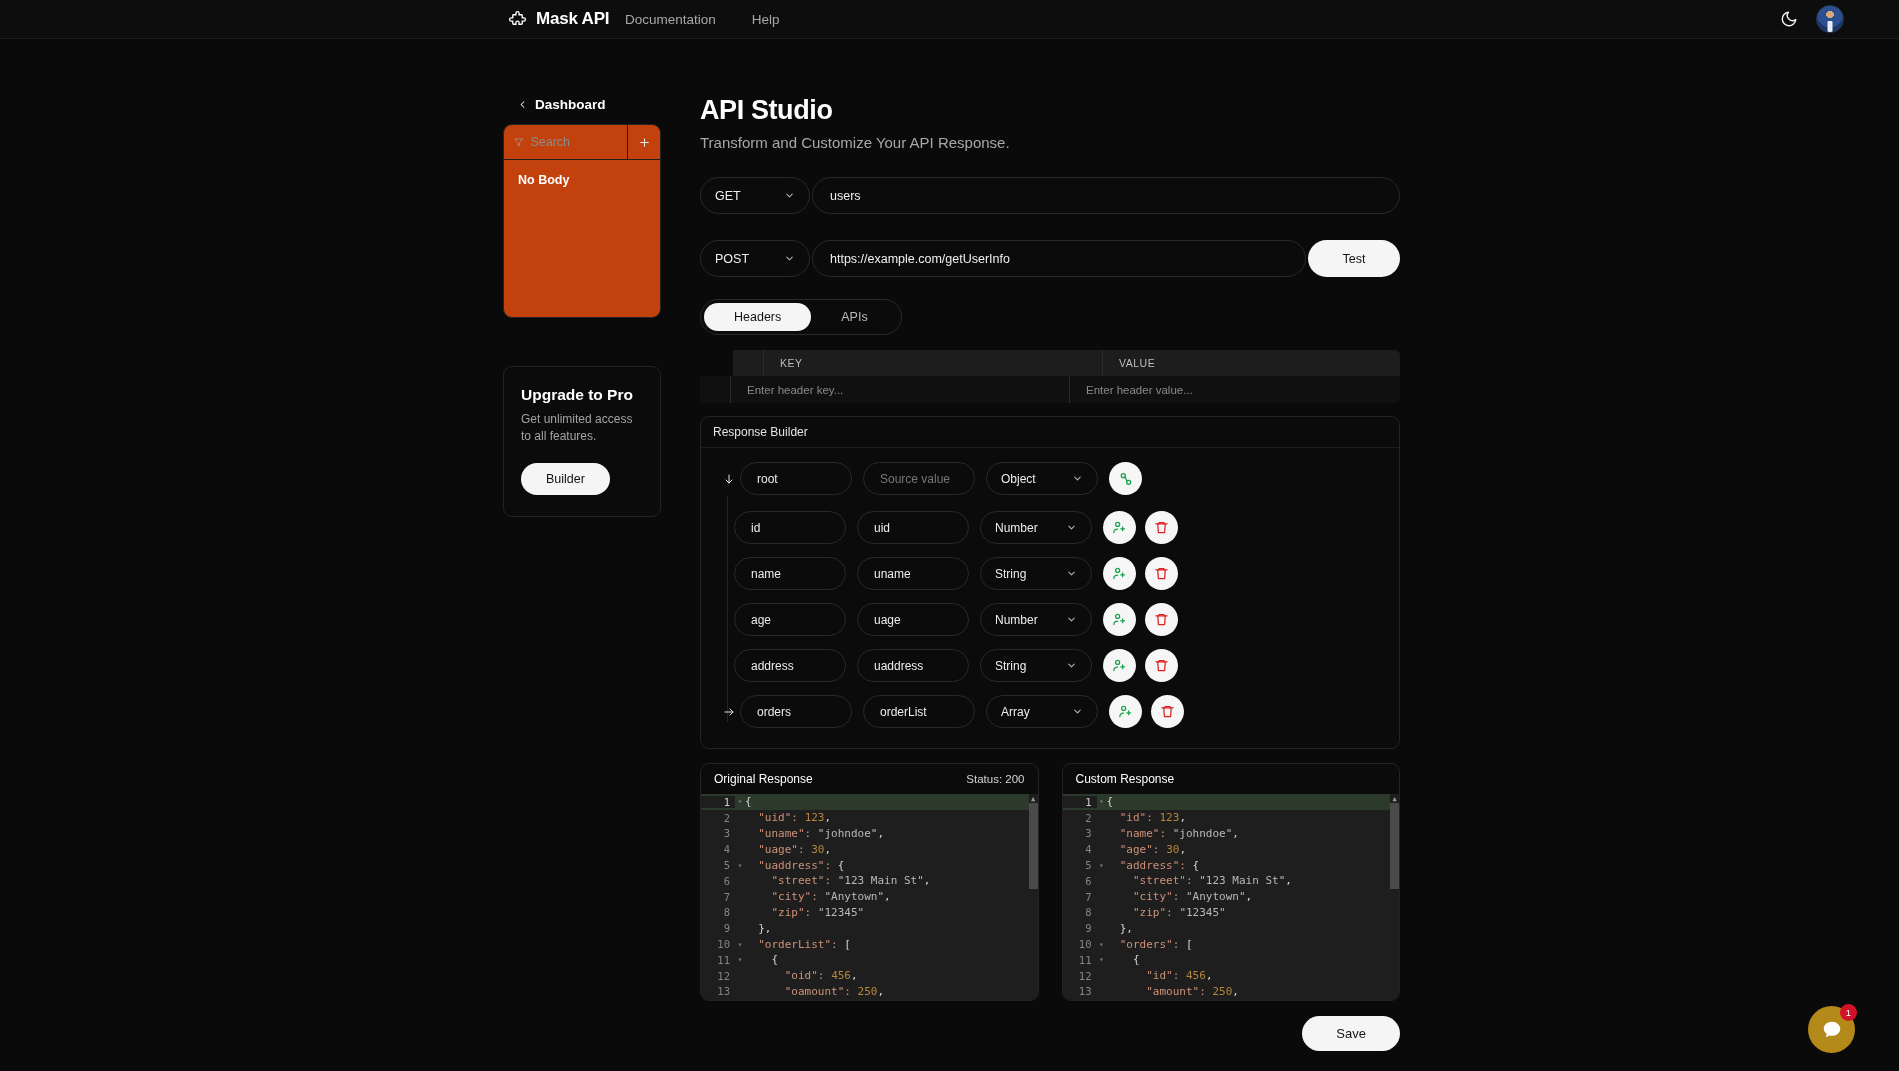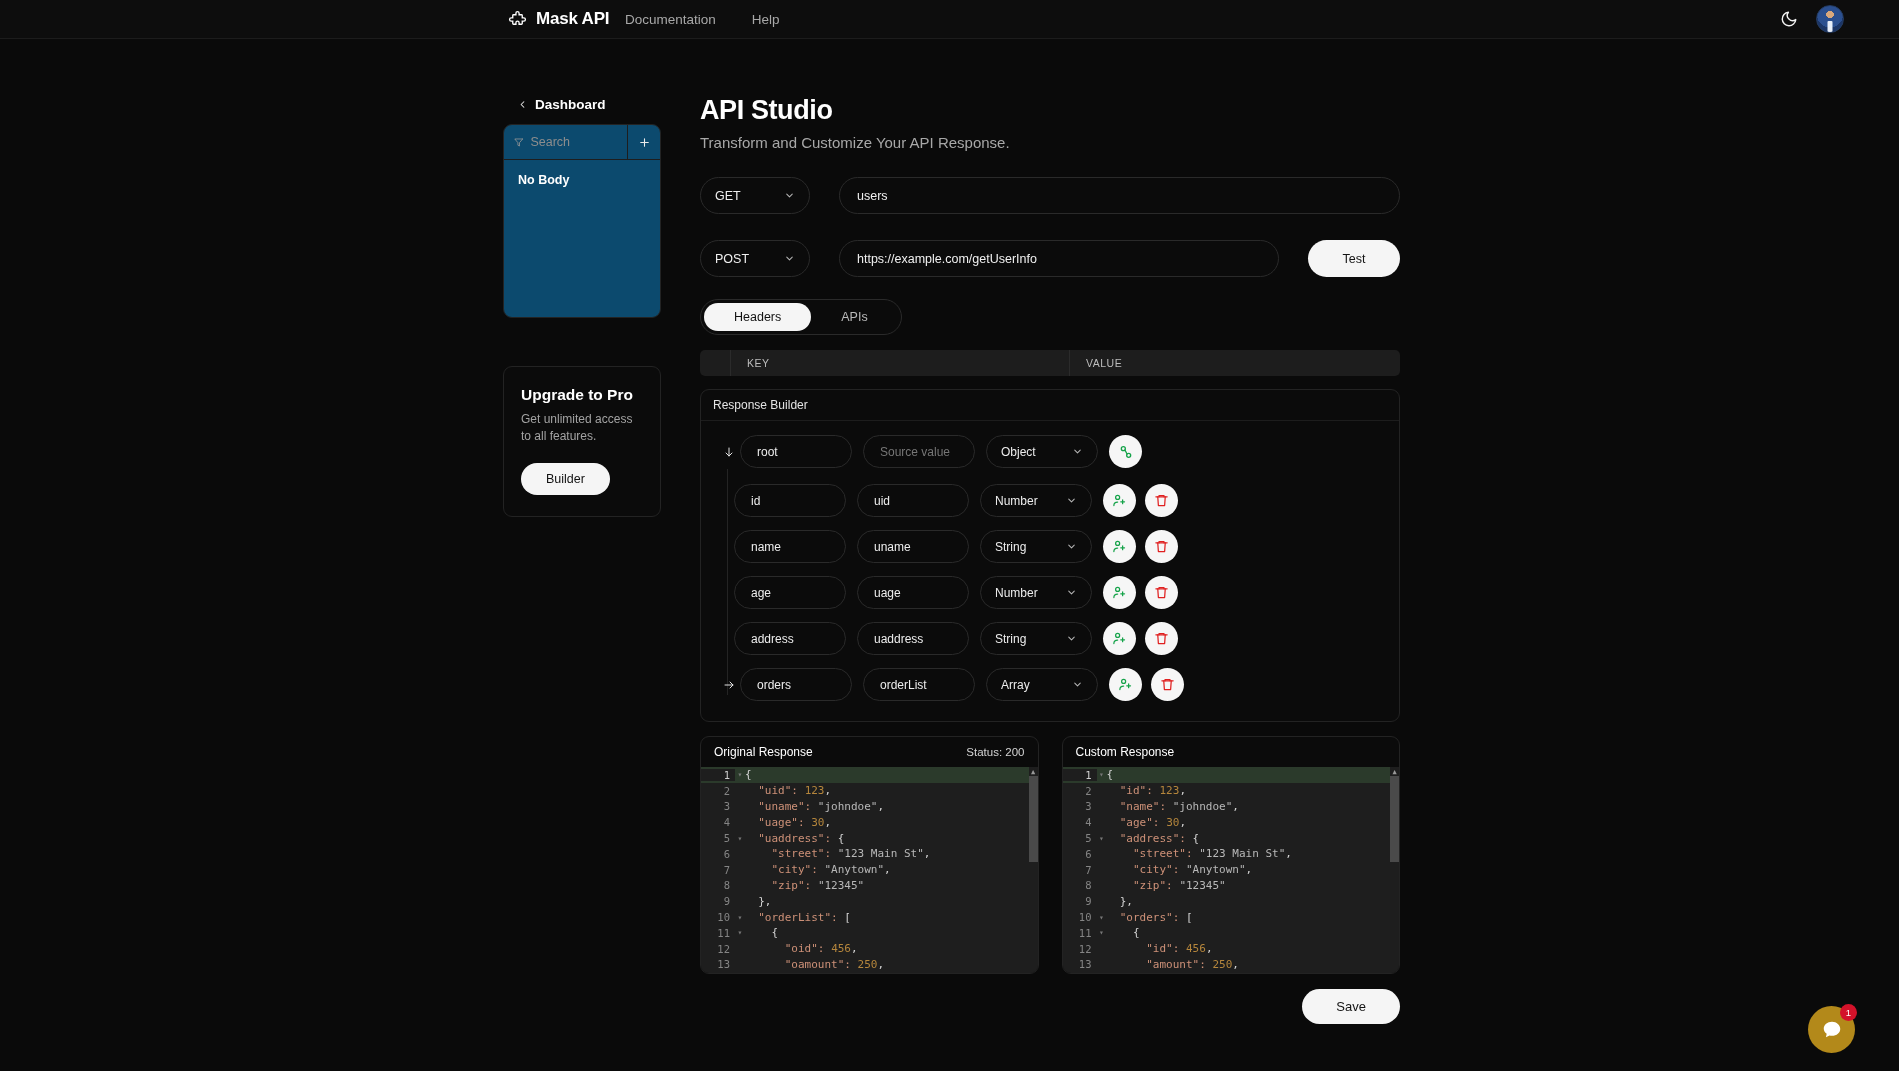--- a/index.html
+++ b/index.html
@@ -59,7 +59,7 @@
 
   .api-card {
     border: 1px solid #232323; border-radius: 9px;
-    background: #0c4a6e; height: 194px; overflow: hidden;
+    background: #c2410c; height: 194px; overflow: hidden;
   }
   .api-search-row {
     display: flex; align-items: center; height: 35px;

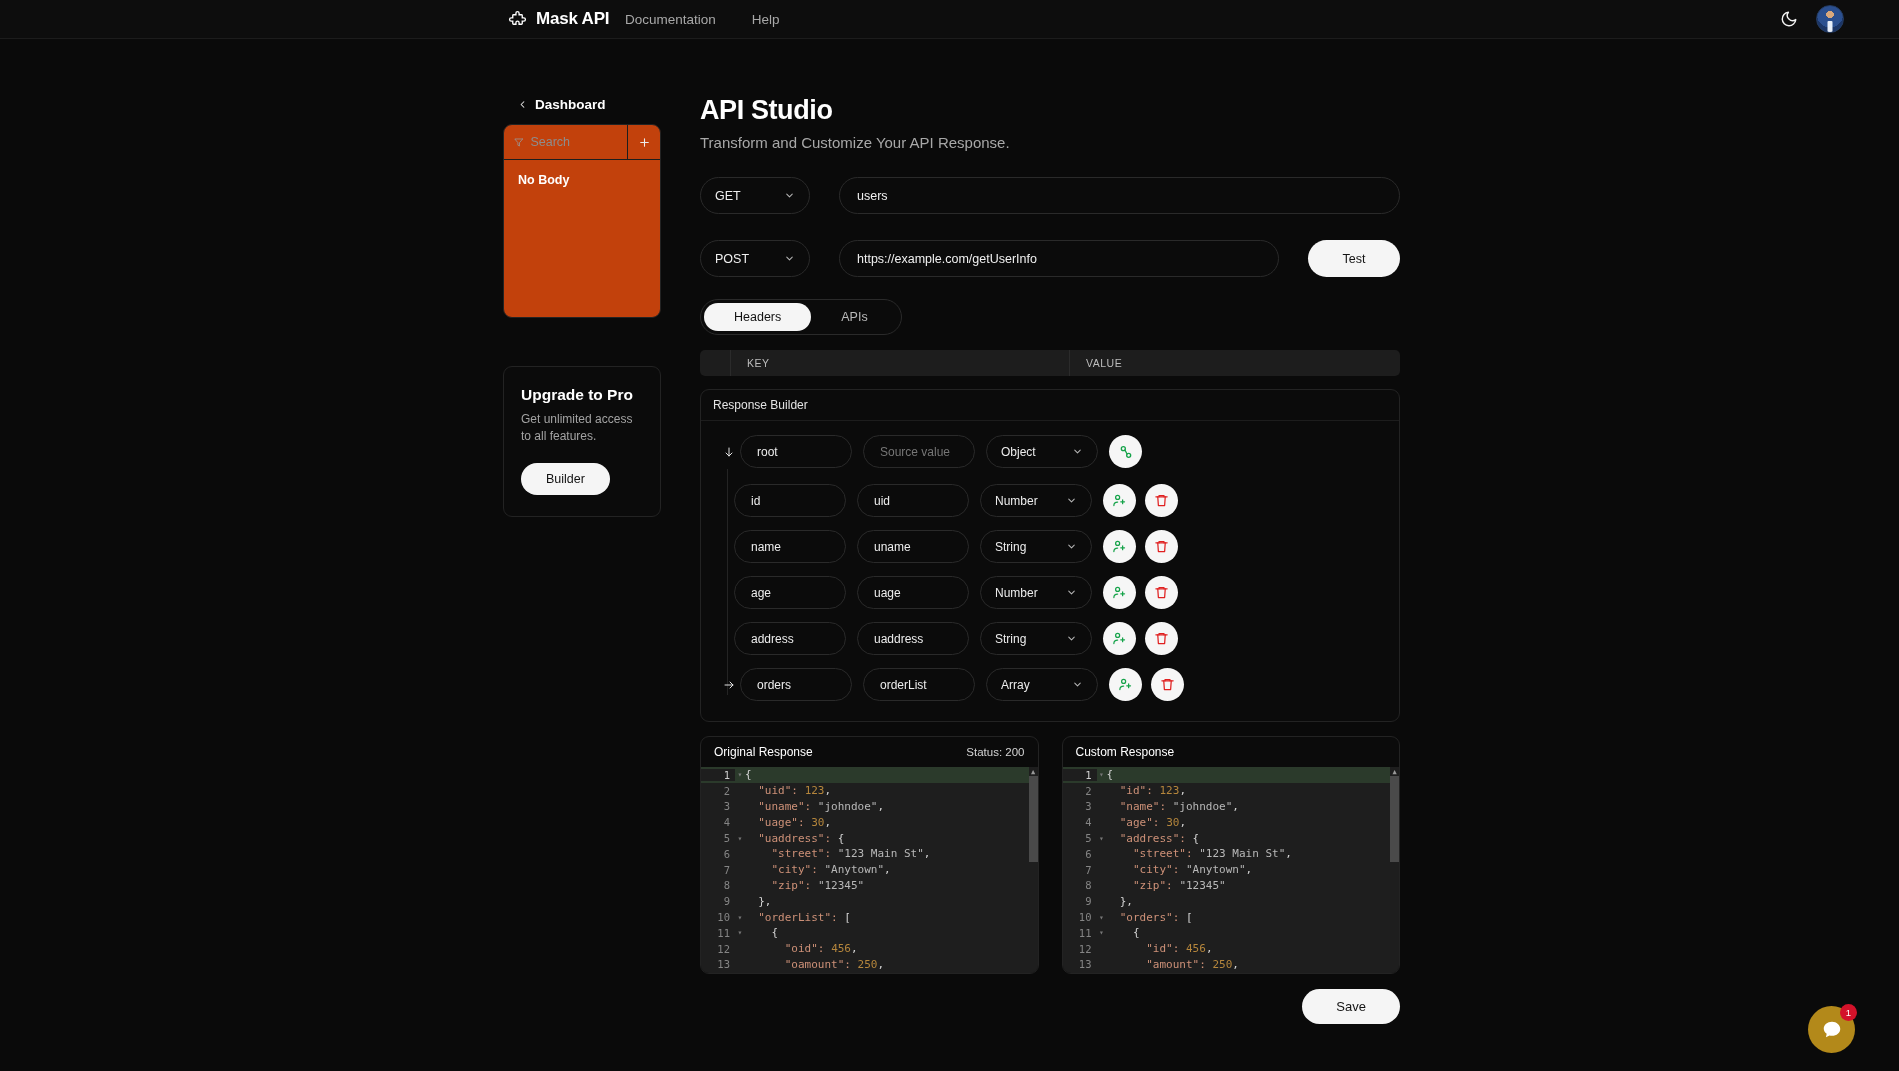--- a/index.html
+++ b/index.html
@@ -104,7 +104,7 @@
   .page-title { font-size: 27px; font-weight: bold; letter-spacing: -0.4px; }
   .page-sub { font-size: 15px; color: #a8a8a8; margin-top: 8px; }
 
-  .req-row { display: flex; align-items: center; gap: 29px; margin-top: 26px; }
+  .req-row { display: flex; align-items: center; gap: 2px; margin-top: 26px; }
   .method-select {
     width: 110px; height: 37px; border: 1px solid #2a2a2a; border-radius: 20px;
     background: #0b0b0b; color: #f0f0f0;

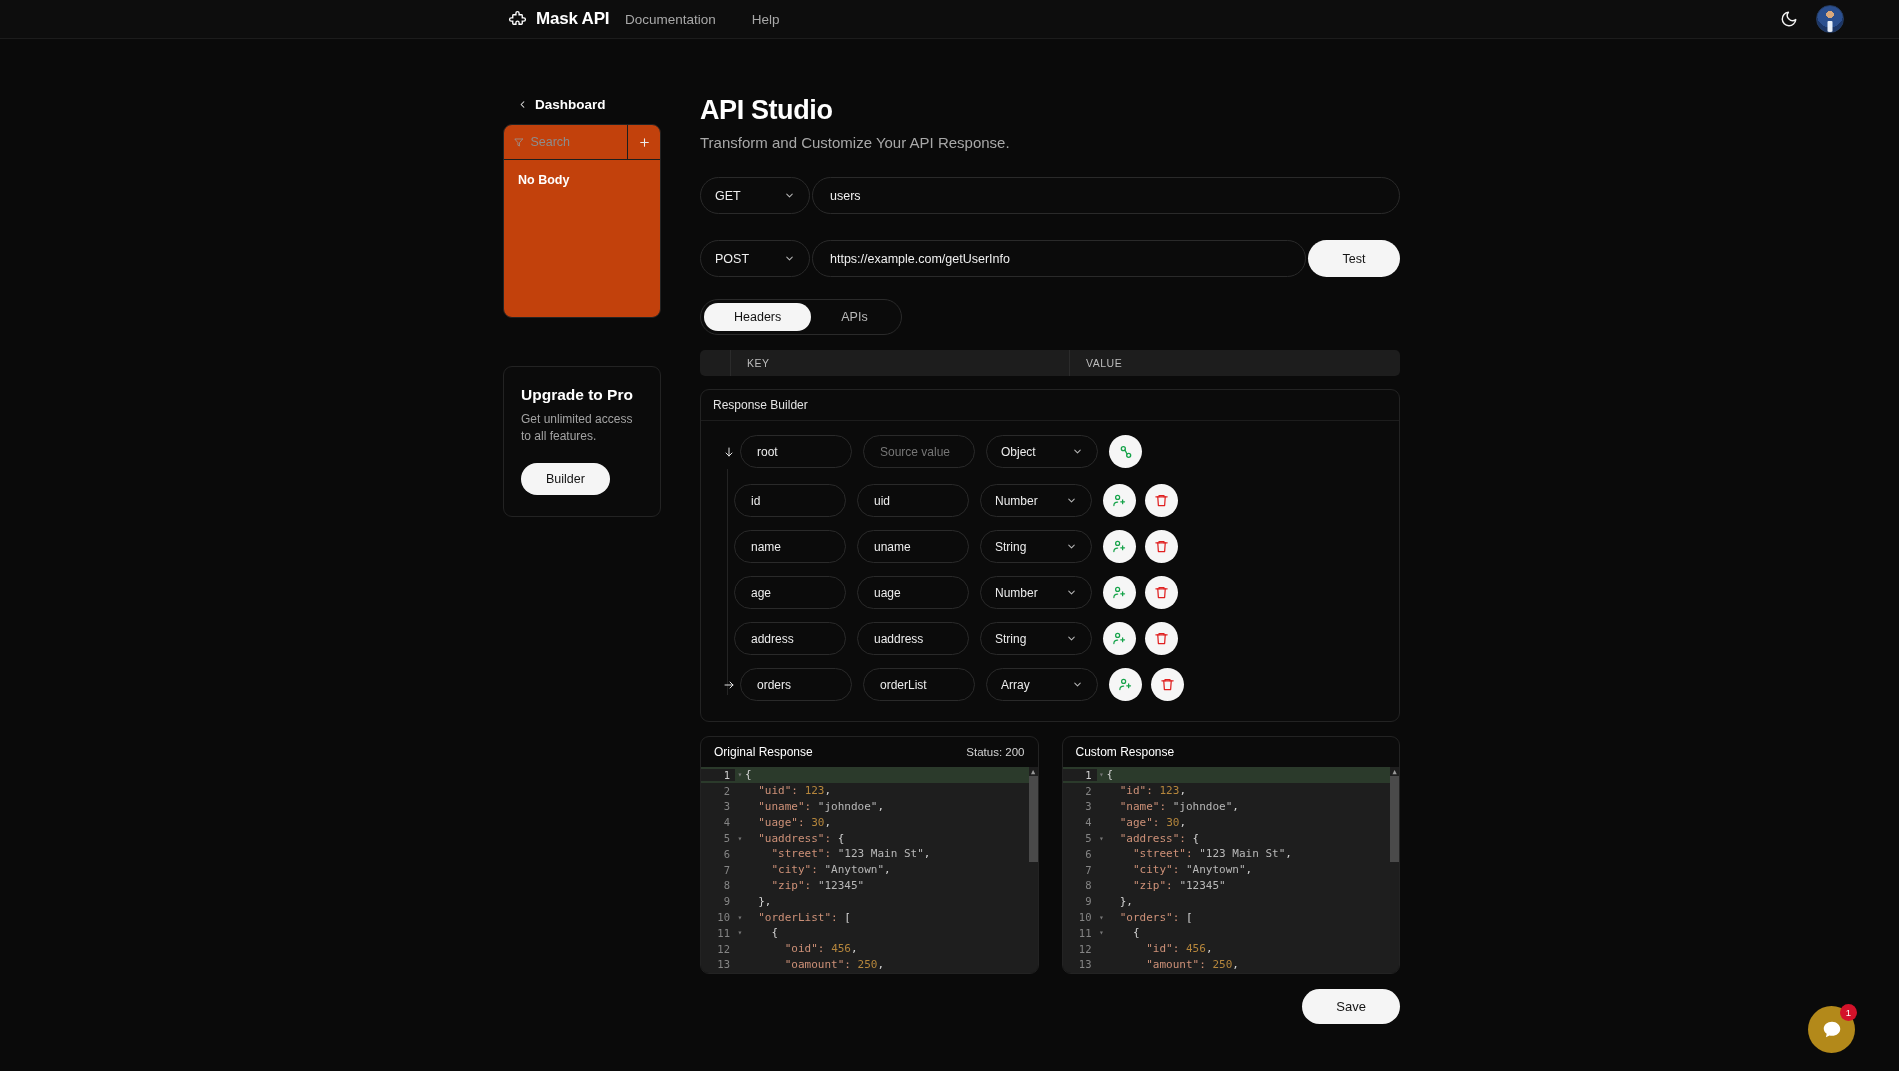--- a/index.html
+++ b/index.html
@@ -140,7 +140,7 @@
 
   .hdr-table { margin-top: 15px; border-radius: 5px; overflow: hidden; }
   .hdr-head {
-    display: flex; background: #1d1d1d; height: 26px; align-items: center;
+    display: flex; background: #1d1d1d; height: 26px; align-items: center; margin-left: 33px;
   }
   .hdr-body { display: flex; background: #101010; height: 27px; align-items: center; }
   .hdr-gutter { width: 31px; height: 100%; border-right: 1px solid #2b2b2b; }

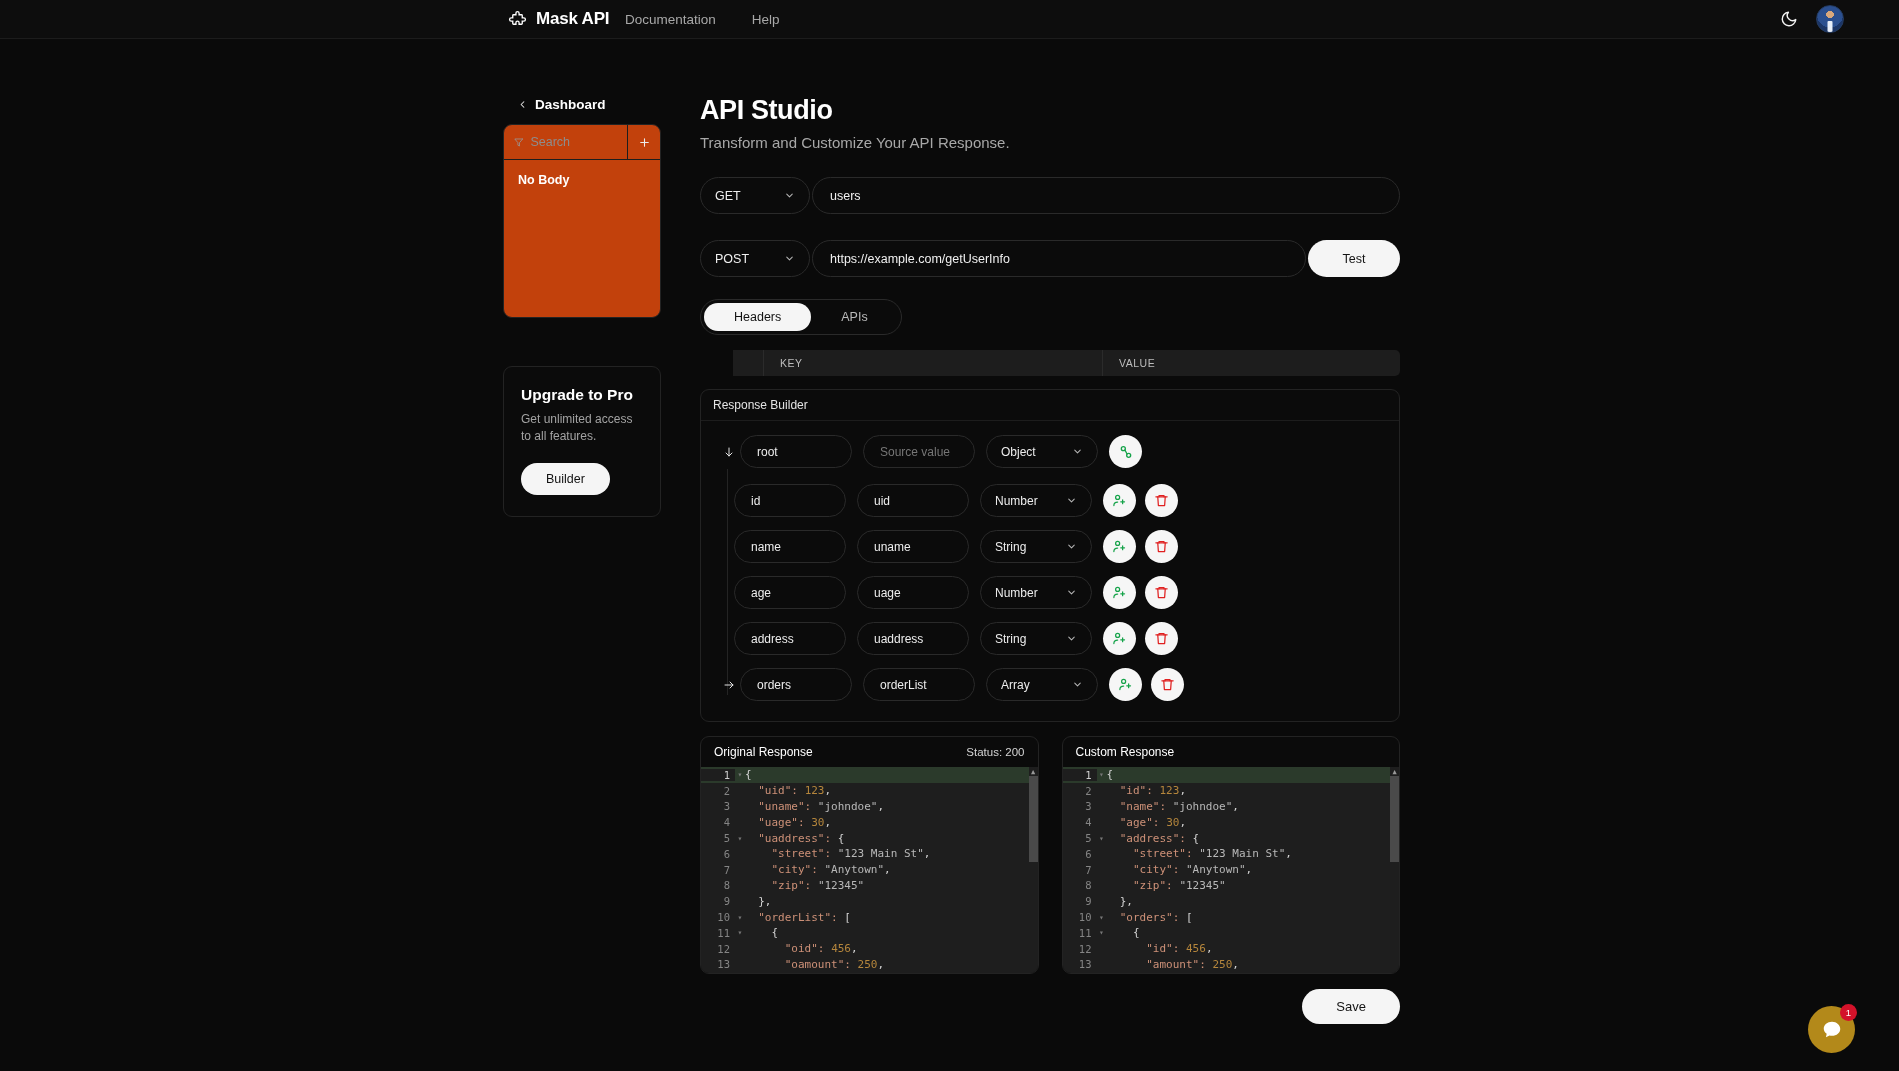--- a/index.html
+++ b/index.html
@@ -363,6 +363,15 @@
           <span class="hdr-col-label">VALUE</span>
         </div>
       </div>
+      <div class="hdr-body">
+        <div class="hdr-gutter"></div>
+        <div class="hdr-cell-key">
+          <span class="hdr-ph">Enter header key...</span>
+        </div>
+        <div class="hdr-cell-val">
+          <span class="hdr-ph">Enter header value...</span>
+        </div>
+      </div>
     </div>
 
     

